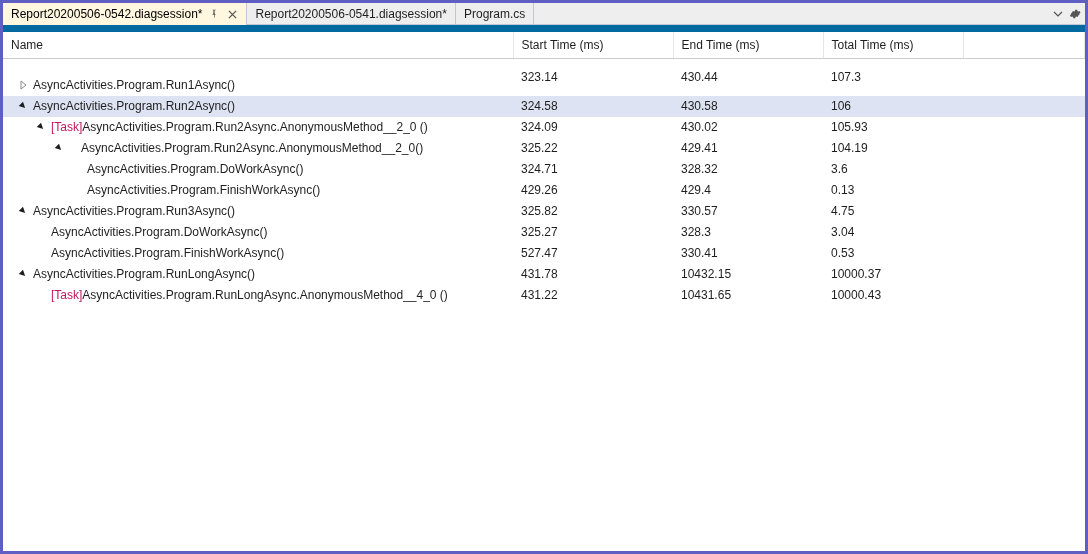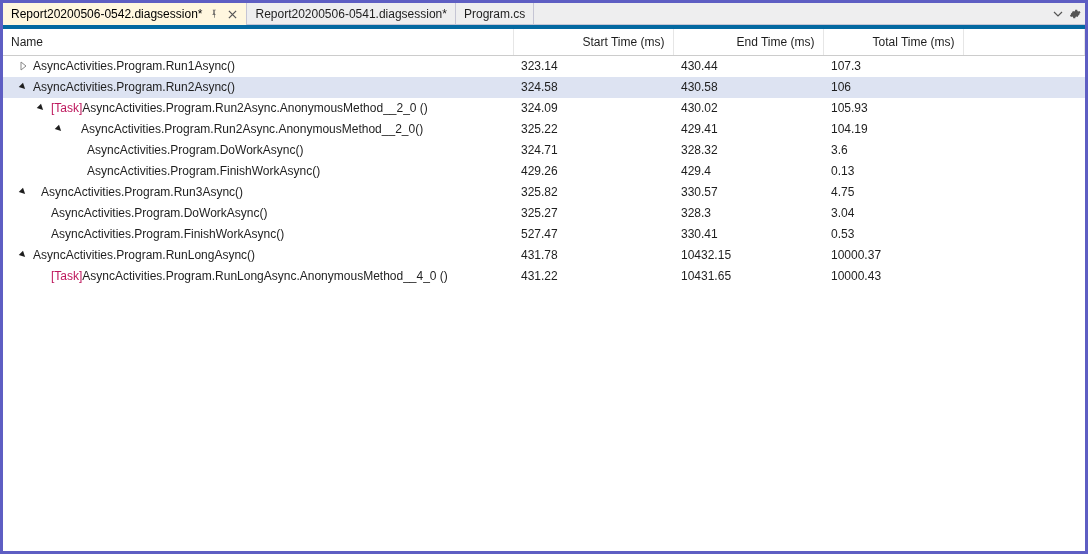--- a/index.html
+++ b/index.html
@@ -65,7 +65,7 @@
       height: calc(554px - 22px - 6px);
       overflow: auto;
       background: #fff;
-      border-top: 4px solid #0369a1;
+      border-top: 7px solid #0369a1;
     }
     table {
       border-collapse: collapse;

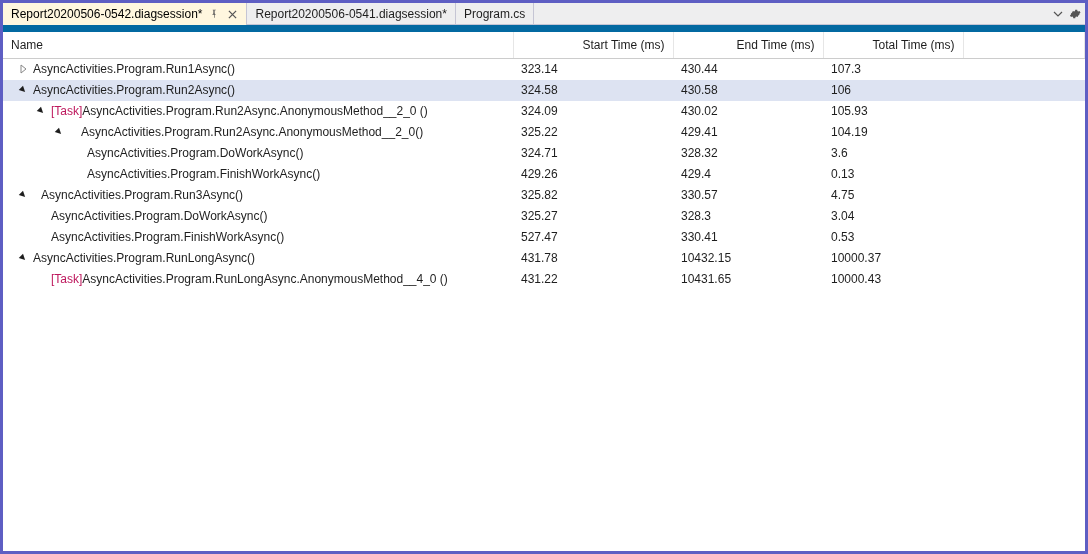--- a/index.html
+++ b/index.html
@@ -82,7 +82,7 @@
       height: 26px;
       box-sizing: border-box;
     }
-    thead th.num { text-align: right; }
+    thead th.num { }
     tbody tr {
       height: 21px;
     }

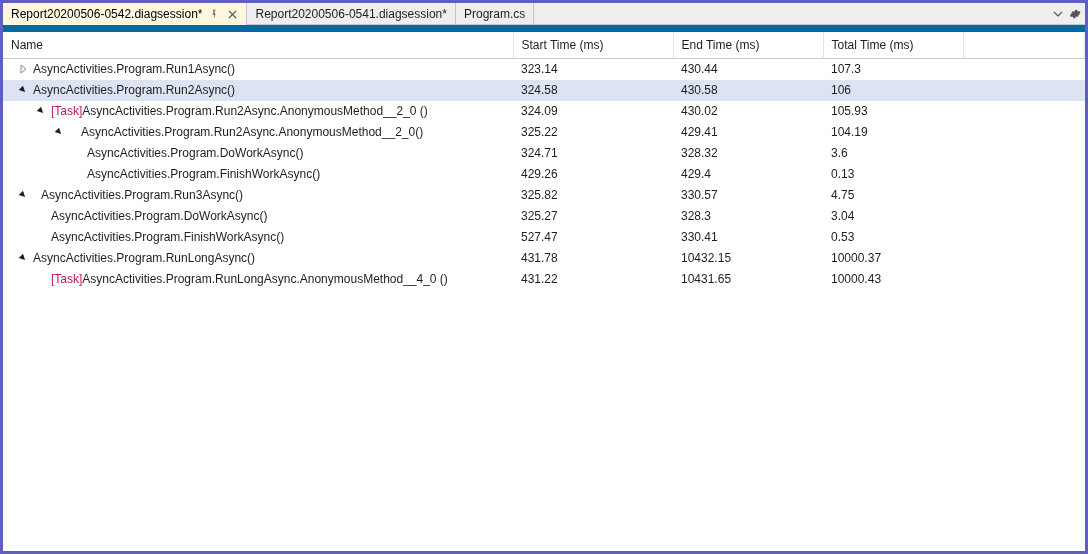--- a/index.html
+++ b/index.html
@@ -180,7 +180,7 @@
     <tbody id="rows-mount">
         <tr>
           <td>
-            <div class="name-cell" style="padding-left: 6px;">
+            <div class="name-cell" style="padding-left: 6px; margin-top: 16px;">
               <span class="expander">
                 <svg width="10" height="10" viewBox="0 0 10 10">
                   <path d="M3 1 L8 5 L3 9 Z" fill="none" stroke="#888" stroke-width="1"></path>

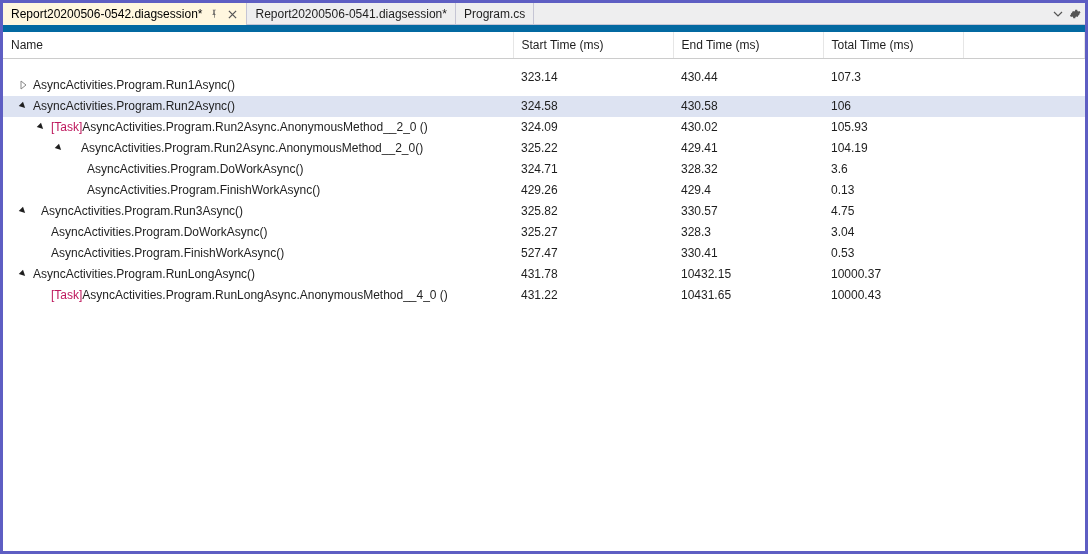--- a/index.html
+++ b/index.html
@@ -269,7 +269,7 @@
         </tr>
         <tr>
           <td>
-            <div class="name-cell" style="padding-left: 6px; gap: 8px;">
+            <div class="name-cell" style="padding-left: 6px;">
               <span class="expander">
                 <svg width="10" height="10" viewBox="0 0 10 10">
                   <path d="M2 2 L8 5 L2 8 Z" fill="#1e1e1e" transform="rotate(45 5 5)"></path>

